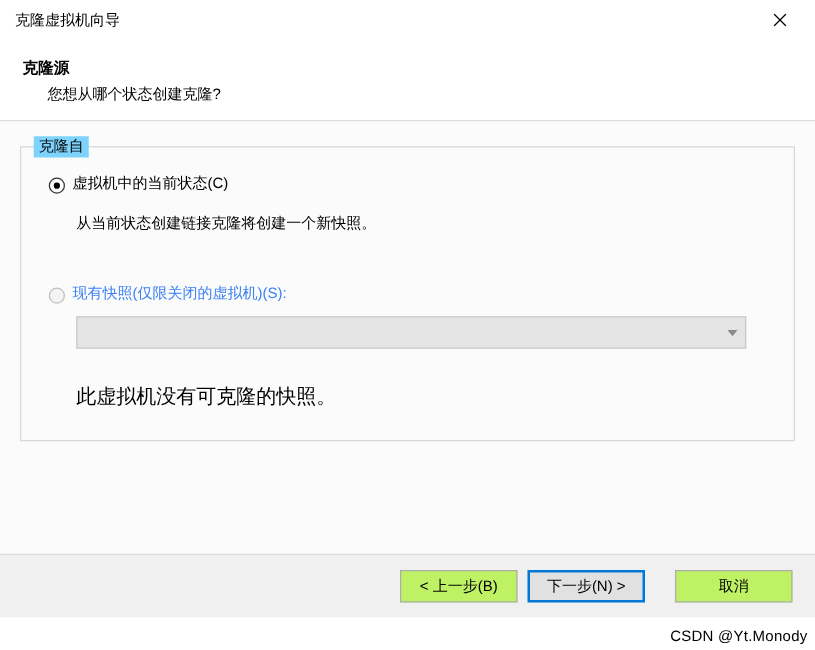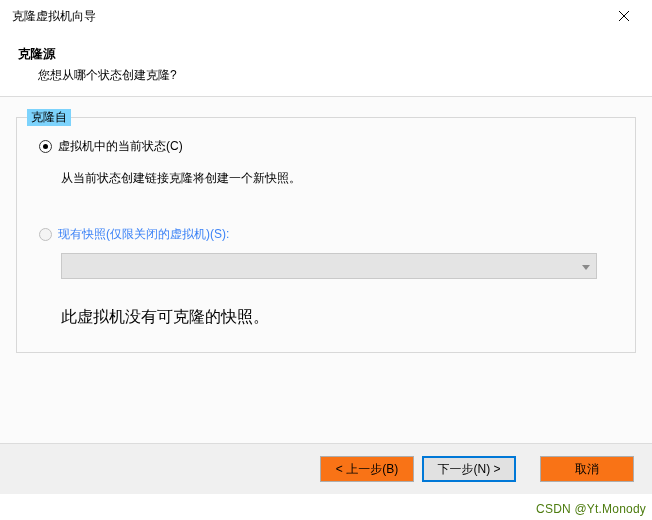--- a/index.html
+++ b/index.html
@@ -61,7 +61,7 @@
     background: #7dd3fc;
     font-size: 12px;
   }
-  .radio-row { display: flex; align-items: center; gap: 6px; }
+  .radio-row { display: flex; align-items: flex-end; gap: 6px; }
   .radio-row.disabled { color: #3b82f6; }
   .radio-desc { margin: 14px 0 0 22px; font-size: 12px; line-height: 1.6; }
   .radio-outer {

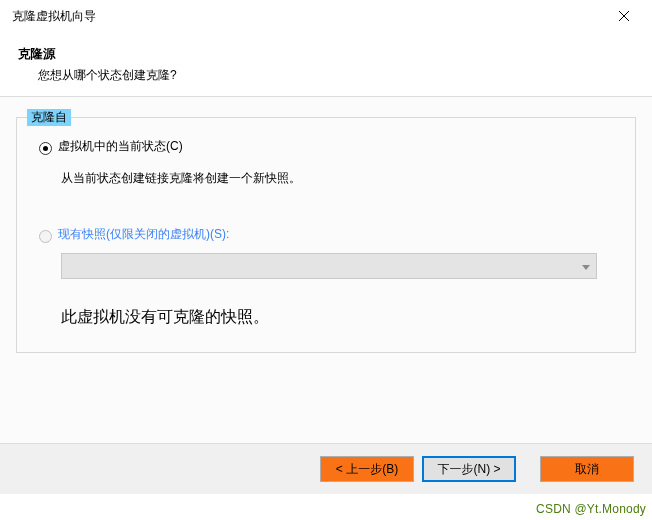--- a/index.html
+++ b/index.html
@@ -100,7 +100,7 @@
     min-width: 94px;
     height: 26px;
     border: 1px solid #adadad;
-    background: #f97316;
+    background: #bef264;
     font-size: 12px;
     display: inline-flex;
     align-items: center;

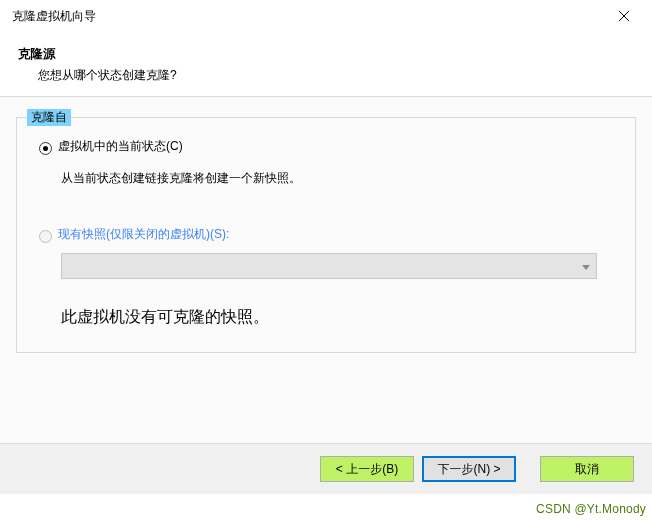--- a/index.html
+++ b/index.html
@@ -118,7 +118,7 @@
     right: 6px;
     bottom: 4px;
     font-size: 12px;
-    color: #4d7c0f;
+    color: #000000;
     letter-spacing: 0.2px;
     pointer-events: none;
   }

